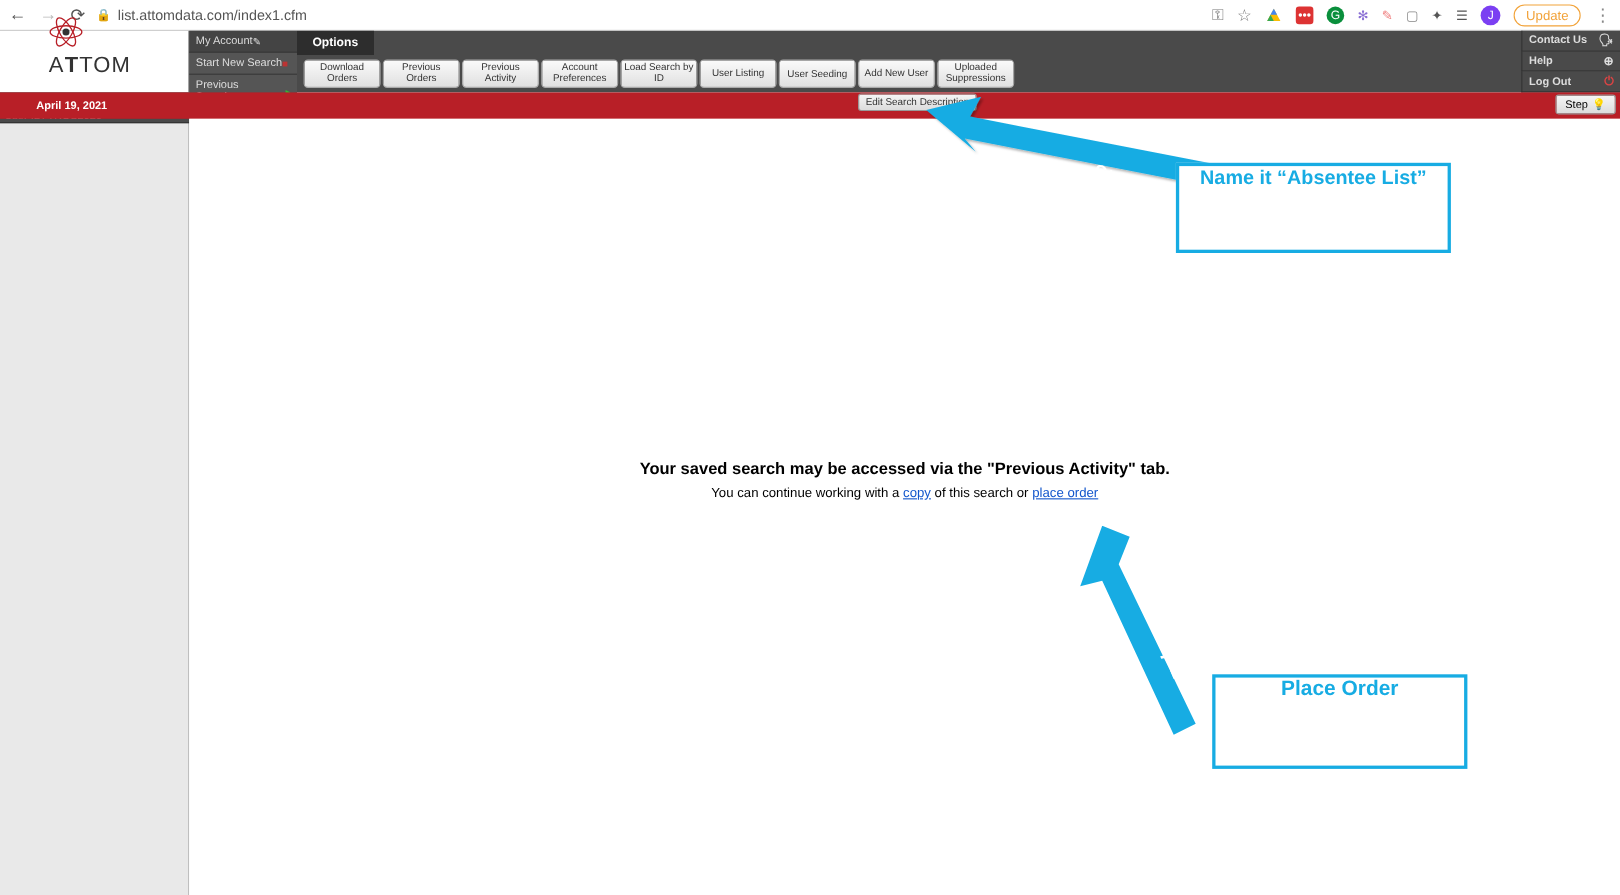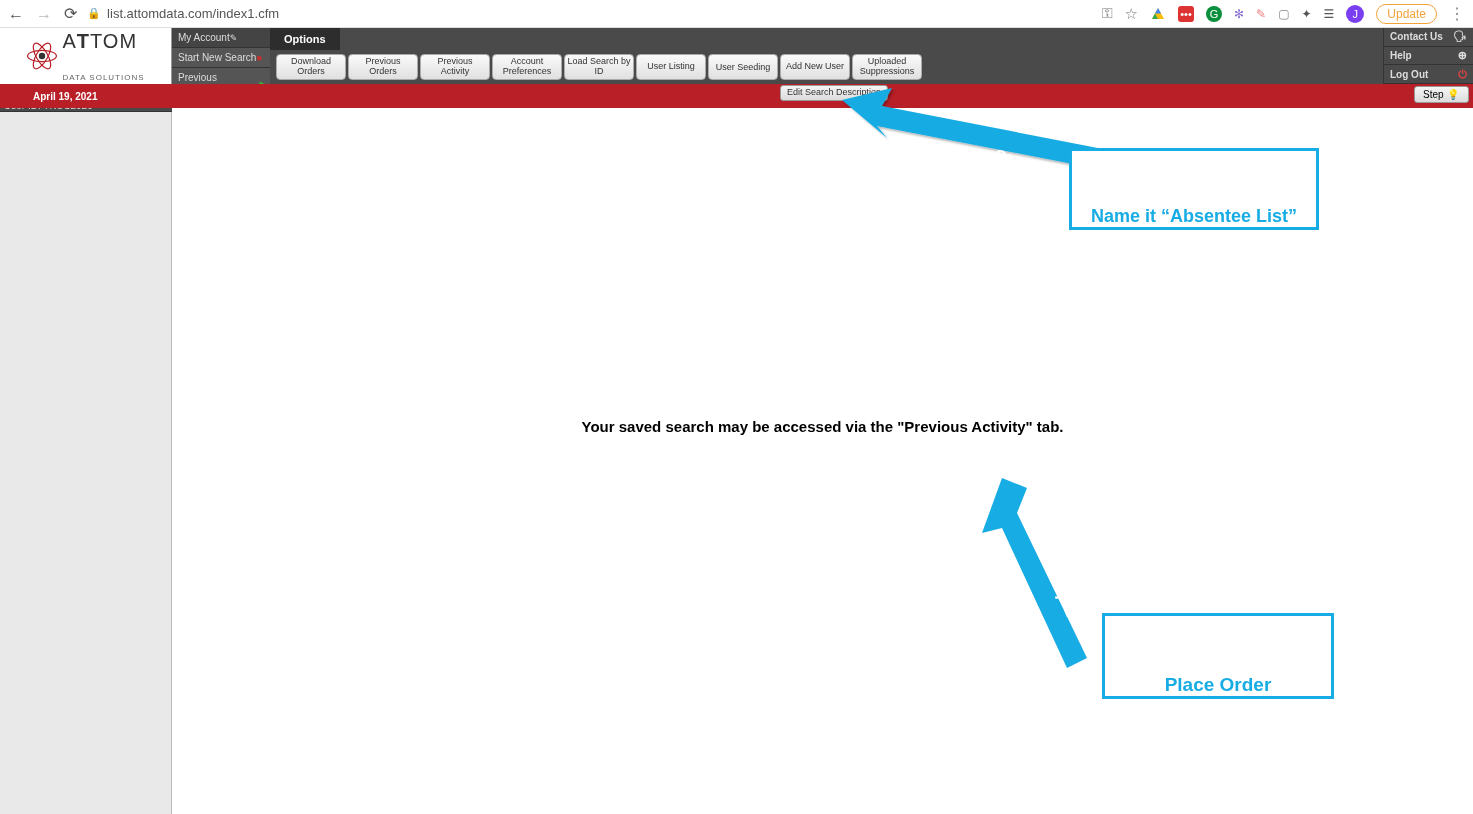--- a/index.html
+++ b/index.html
@@ -21,7 +21,7 @@
   
   .app-header { display: flex; background: #4a4a4a; height: 56px; }
   .logo-block { width: 172px; background: #fff; border-right: 1px solid #999; display: flex; align-items: center; justify-content: center; padding: 4px; }
-  .logo-inner { display: flex; align-items: center; gap: 4px; }
+  .logo-inner { display: flex; gap: 4px; flex-direction: column; }
   .atom-icon { width: 32px; height: 32px; }
   .logo-text { font-family: Arial, sans-serif; line-height: 1; }
   .logo-main { font-size: 20px; font-weight: 400; letter-spacing: 1px; color: #333; }

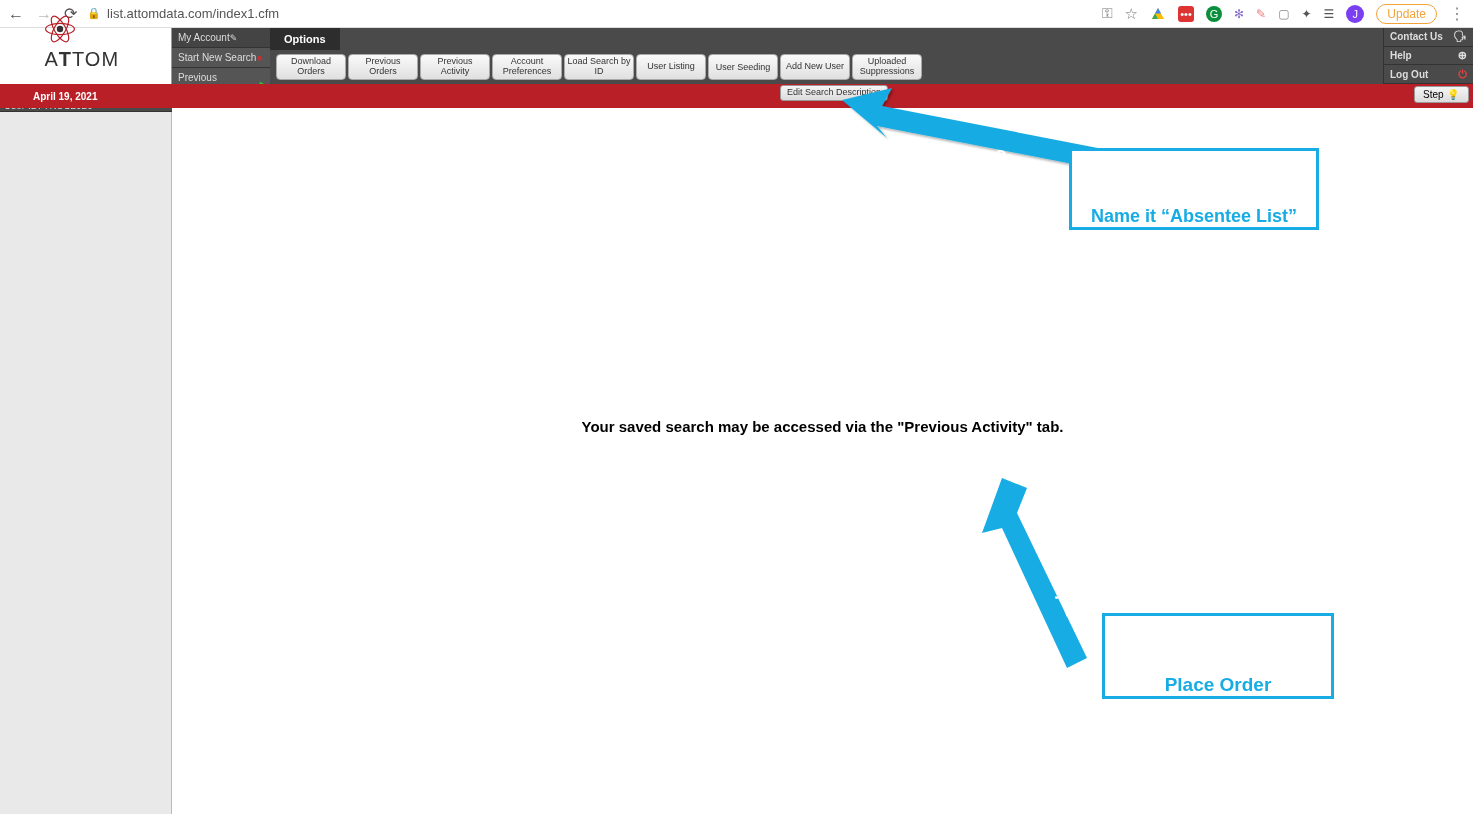--- a/index.html
+++ b/index.html
@@ -66,7 +66,7 @@
 
   
   .arrow-svg { position: absolute; pointer-events: none; }
-  .anno-box { position: absolute; border: 3px solid #17ace3; background: #fff; color: #17ace3; font-weight: bold; display: flex; align-items: flex-end; justify-content: center; text-align: center; }
+  .anno-box { position: absolute; border: 3px solid #17ace3; background: #fff; color: #17ace3; font-weight: bold; display: flex; align-items: flex-start; justify-content: center; text-align: center; }
   .step-label { position: absolute; color: #fff; font-weight: bold; font-style: italic; font-size: 17px; transform-origin: center; pointer-events: none; }
 </style>
 </head>

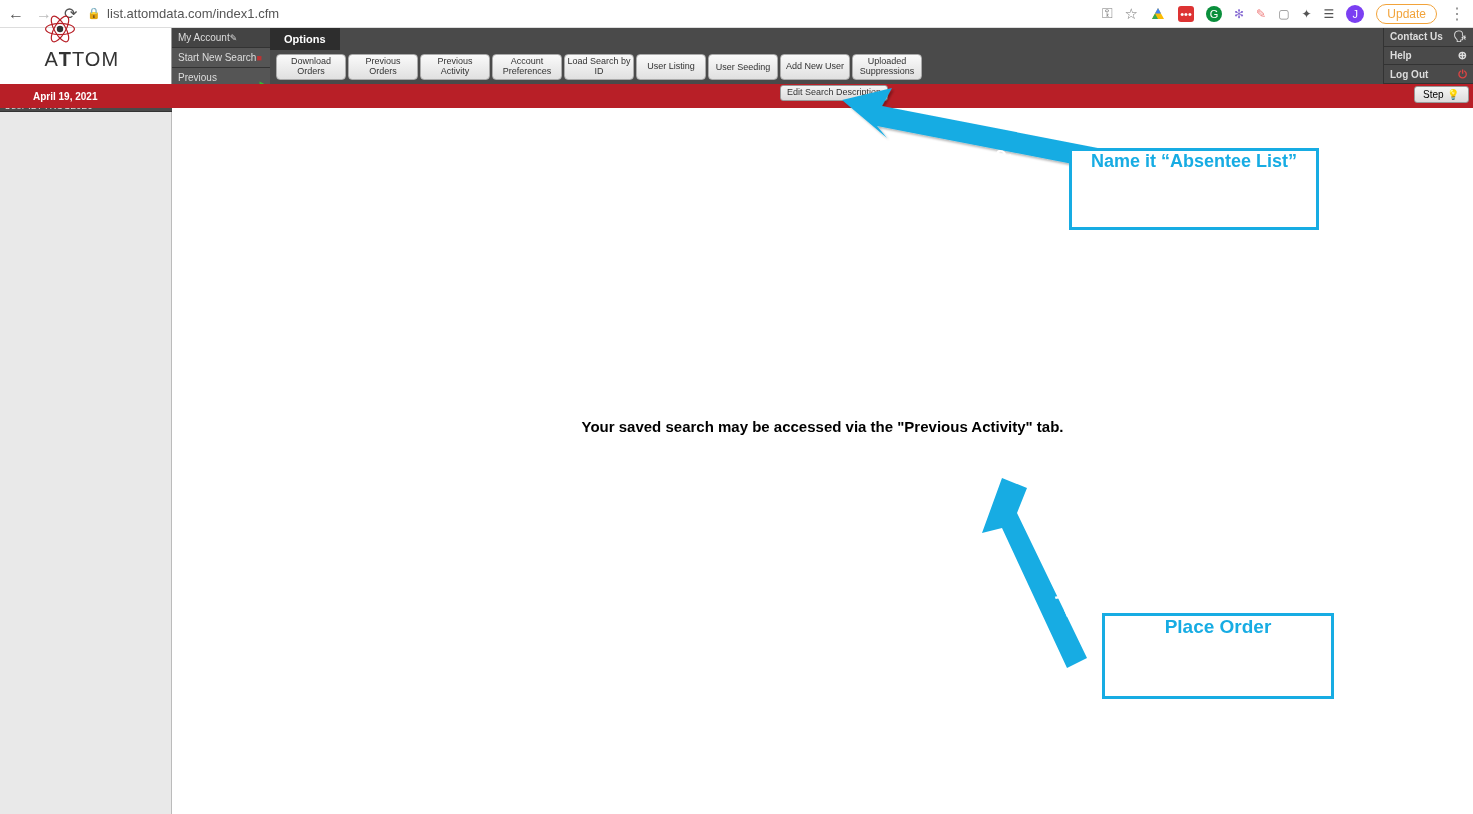--- a/index.html
+++ b/index.html
@@ -188,6 +188,9 @@
 
     <div class="saved-msg">
       <div class="l2">Your saved search may be accessed via the "Previous Activity" tab.</div>
+      <div class="l3">
+        <span>You can continue working with a </span><a>copy</a><span> of this search or </span><a>place order</a>
+      </div>
     </div>
 
     <svg class="arrow-svg" style="left:670px; top:-20px; width:420px; height:120px">

